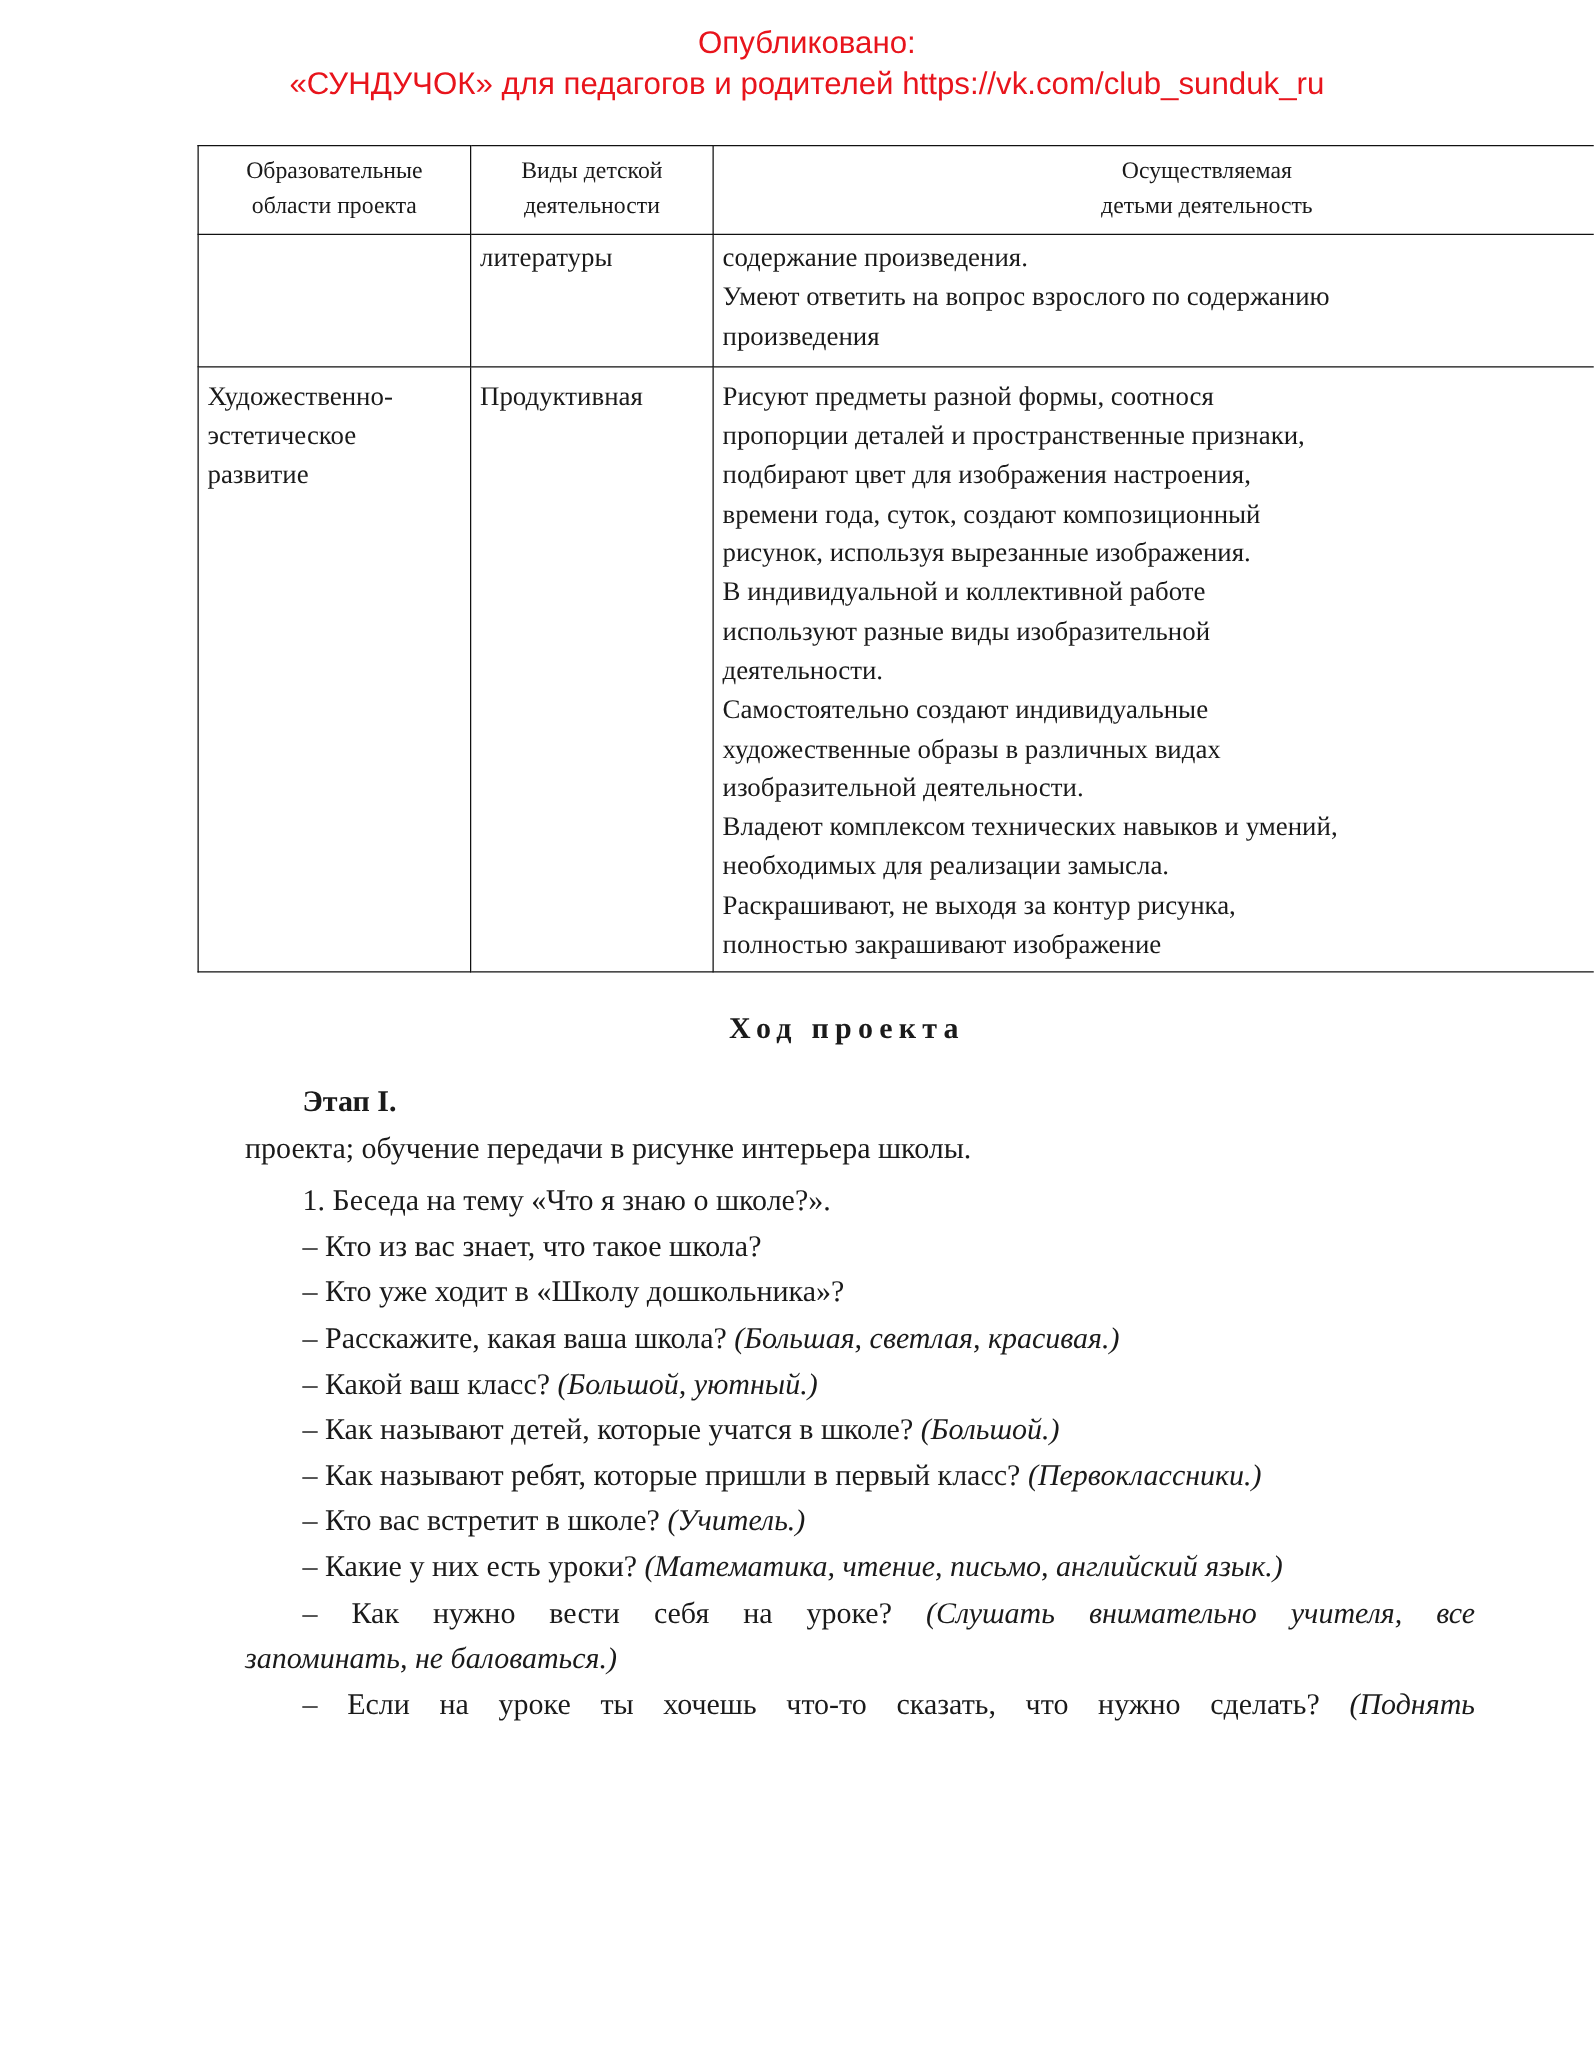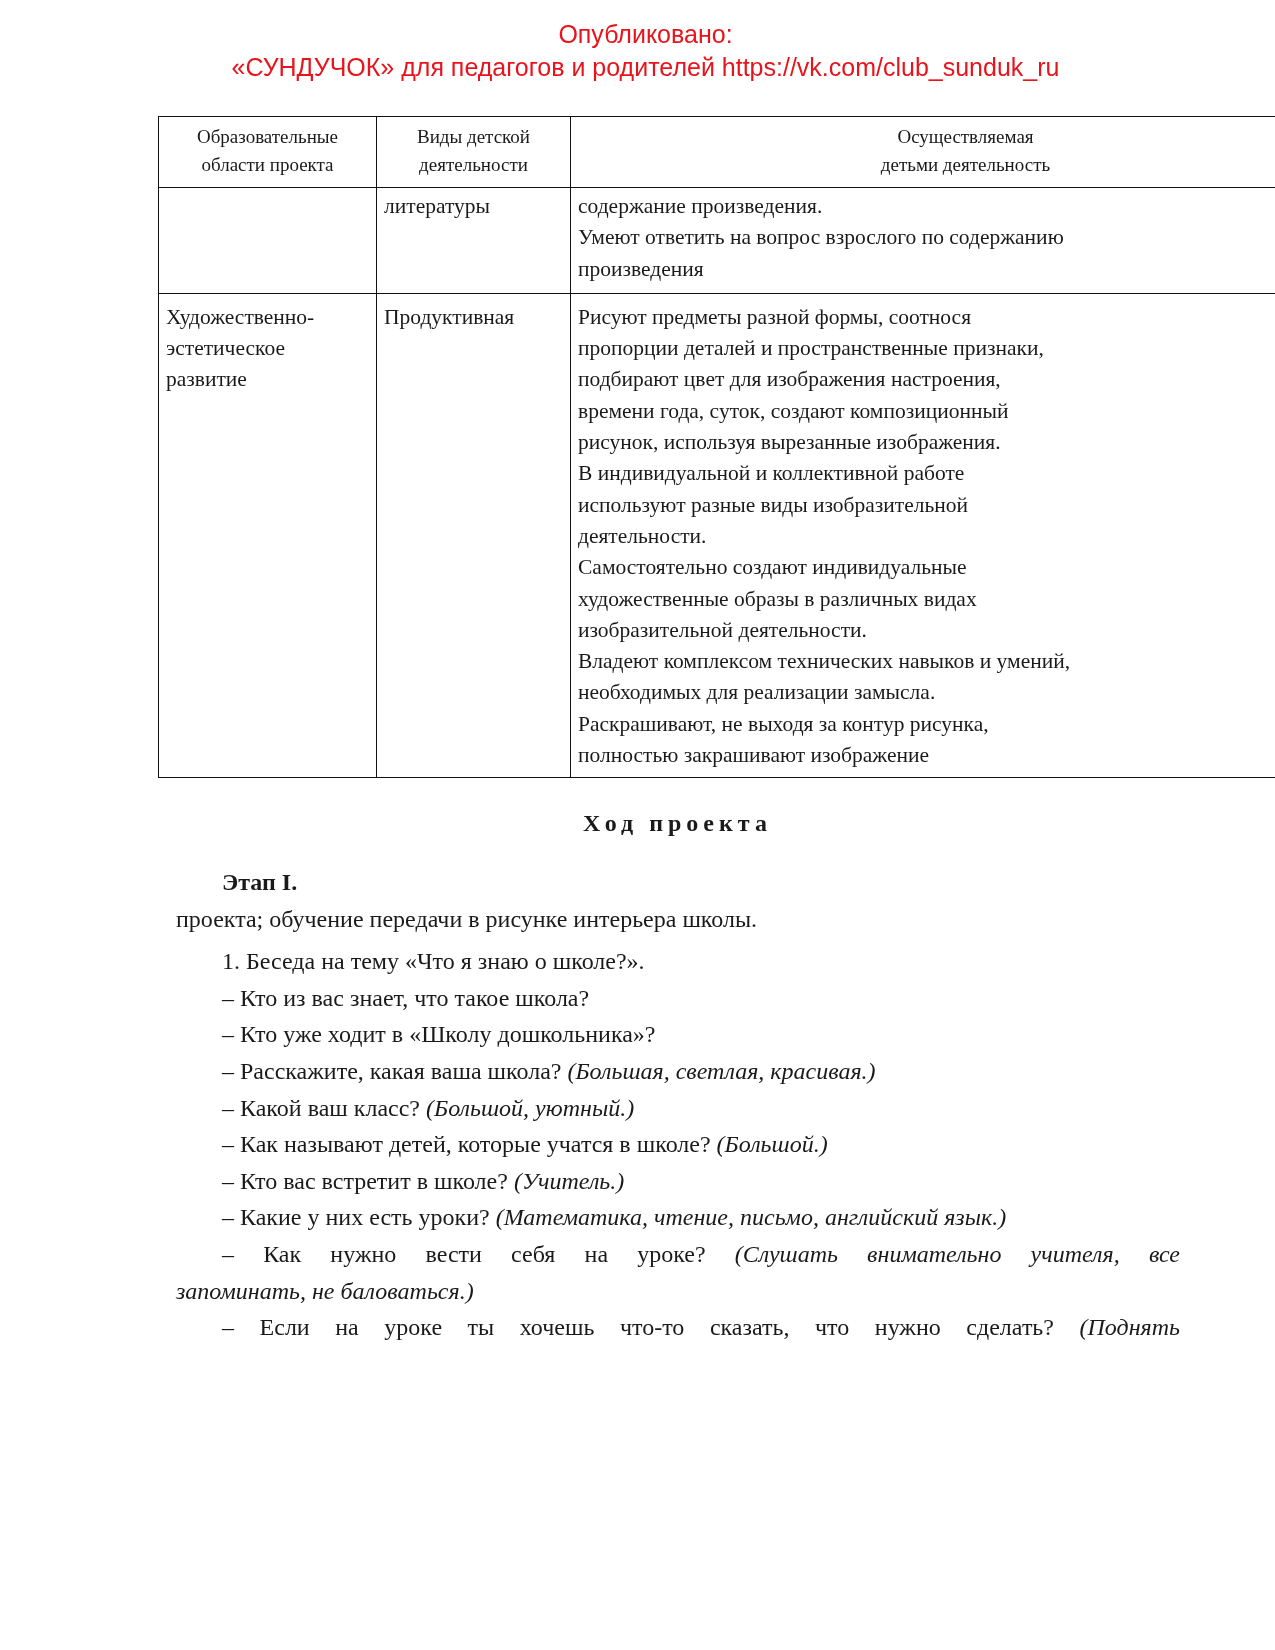--- a/index.html
+++ b/index.html
@@ -22,7 +22,7 @@
                    font-weight: bold; font-size: 24px; letter-spacing: 5px; }
   .body-text { position: absolute; top: 864px; left: 176px; width: 1004px;
                font-size: 24px; line-height: 36.6px; }
-  .p { display: block; }
+  .p { display: block; margin-left: 20px; }
   .indent { padding-left: 46px; }
   .justify { text-align: justify; text-align-last: justify; }
   .stage { font-weight: bold; }

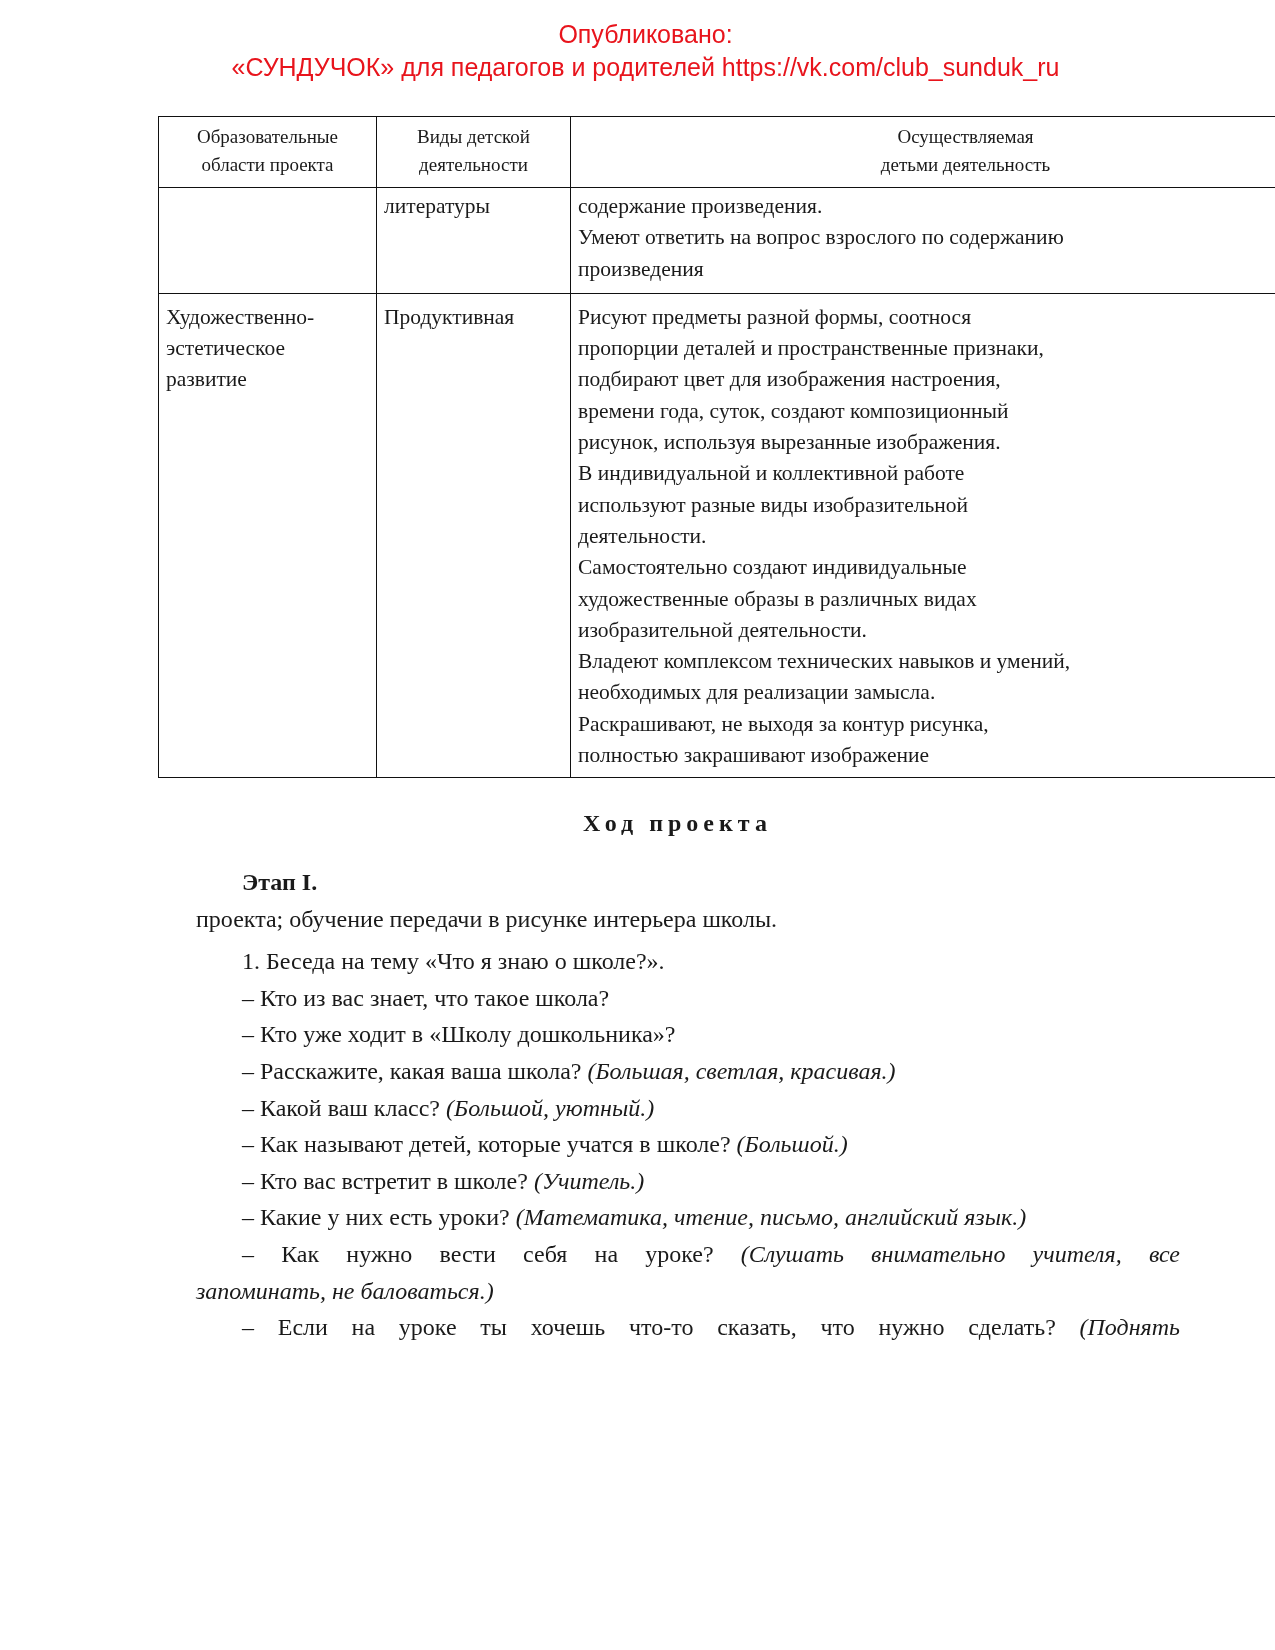--- a/index.html
+++ b/index.html
@@ -109,6 +109,7 @@
   <span class="p indent"><span>– Расскажите, какая ваша школа? </span><span class="ans">(Большая, светлая, красивая.)</span></span>
   <span class="p indent"><span>– Какой ваш класс? </span><span class="ans">(Большой, уютный.)</span></span>
   <span class="p indent"><span>– Как называют детей, которые учатся в школе? </span><span class="ans">(Большой.)</span></span>
+  <span class="p indent"><span>– Как называют ребят, которые пришли в первый класс? </span><span class="ans">(Первоклассники.)</span></span>
   <span class="p indent"><span>– Кто вас встретит в школе? </span><span class="ans">(Учитель.)</span></span>
   <span class="p indent"><span>– Какие у них есть уроки? </span><span class="ans">(Математика, чтение, письмо, английский язык.)</span></span>
 

